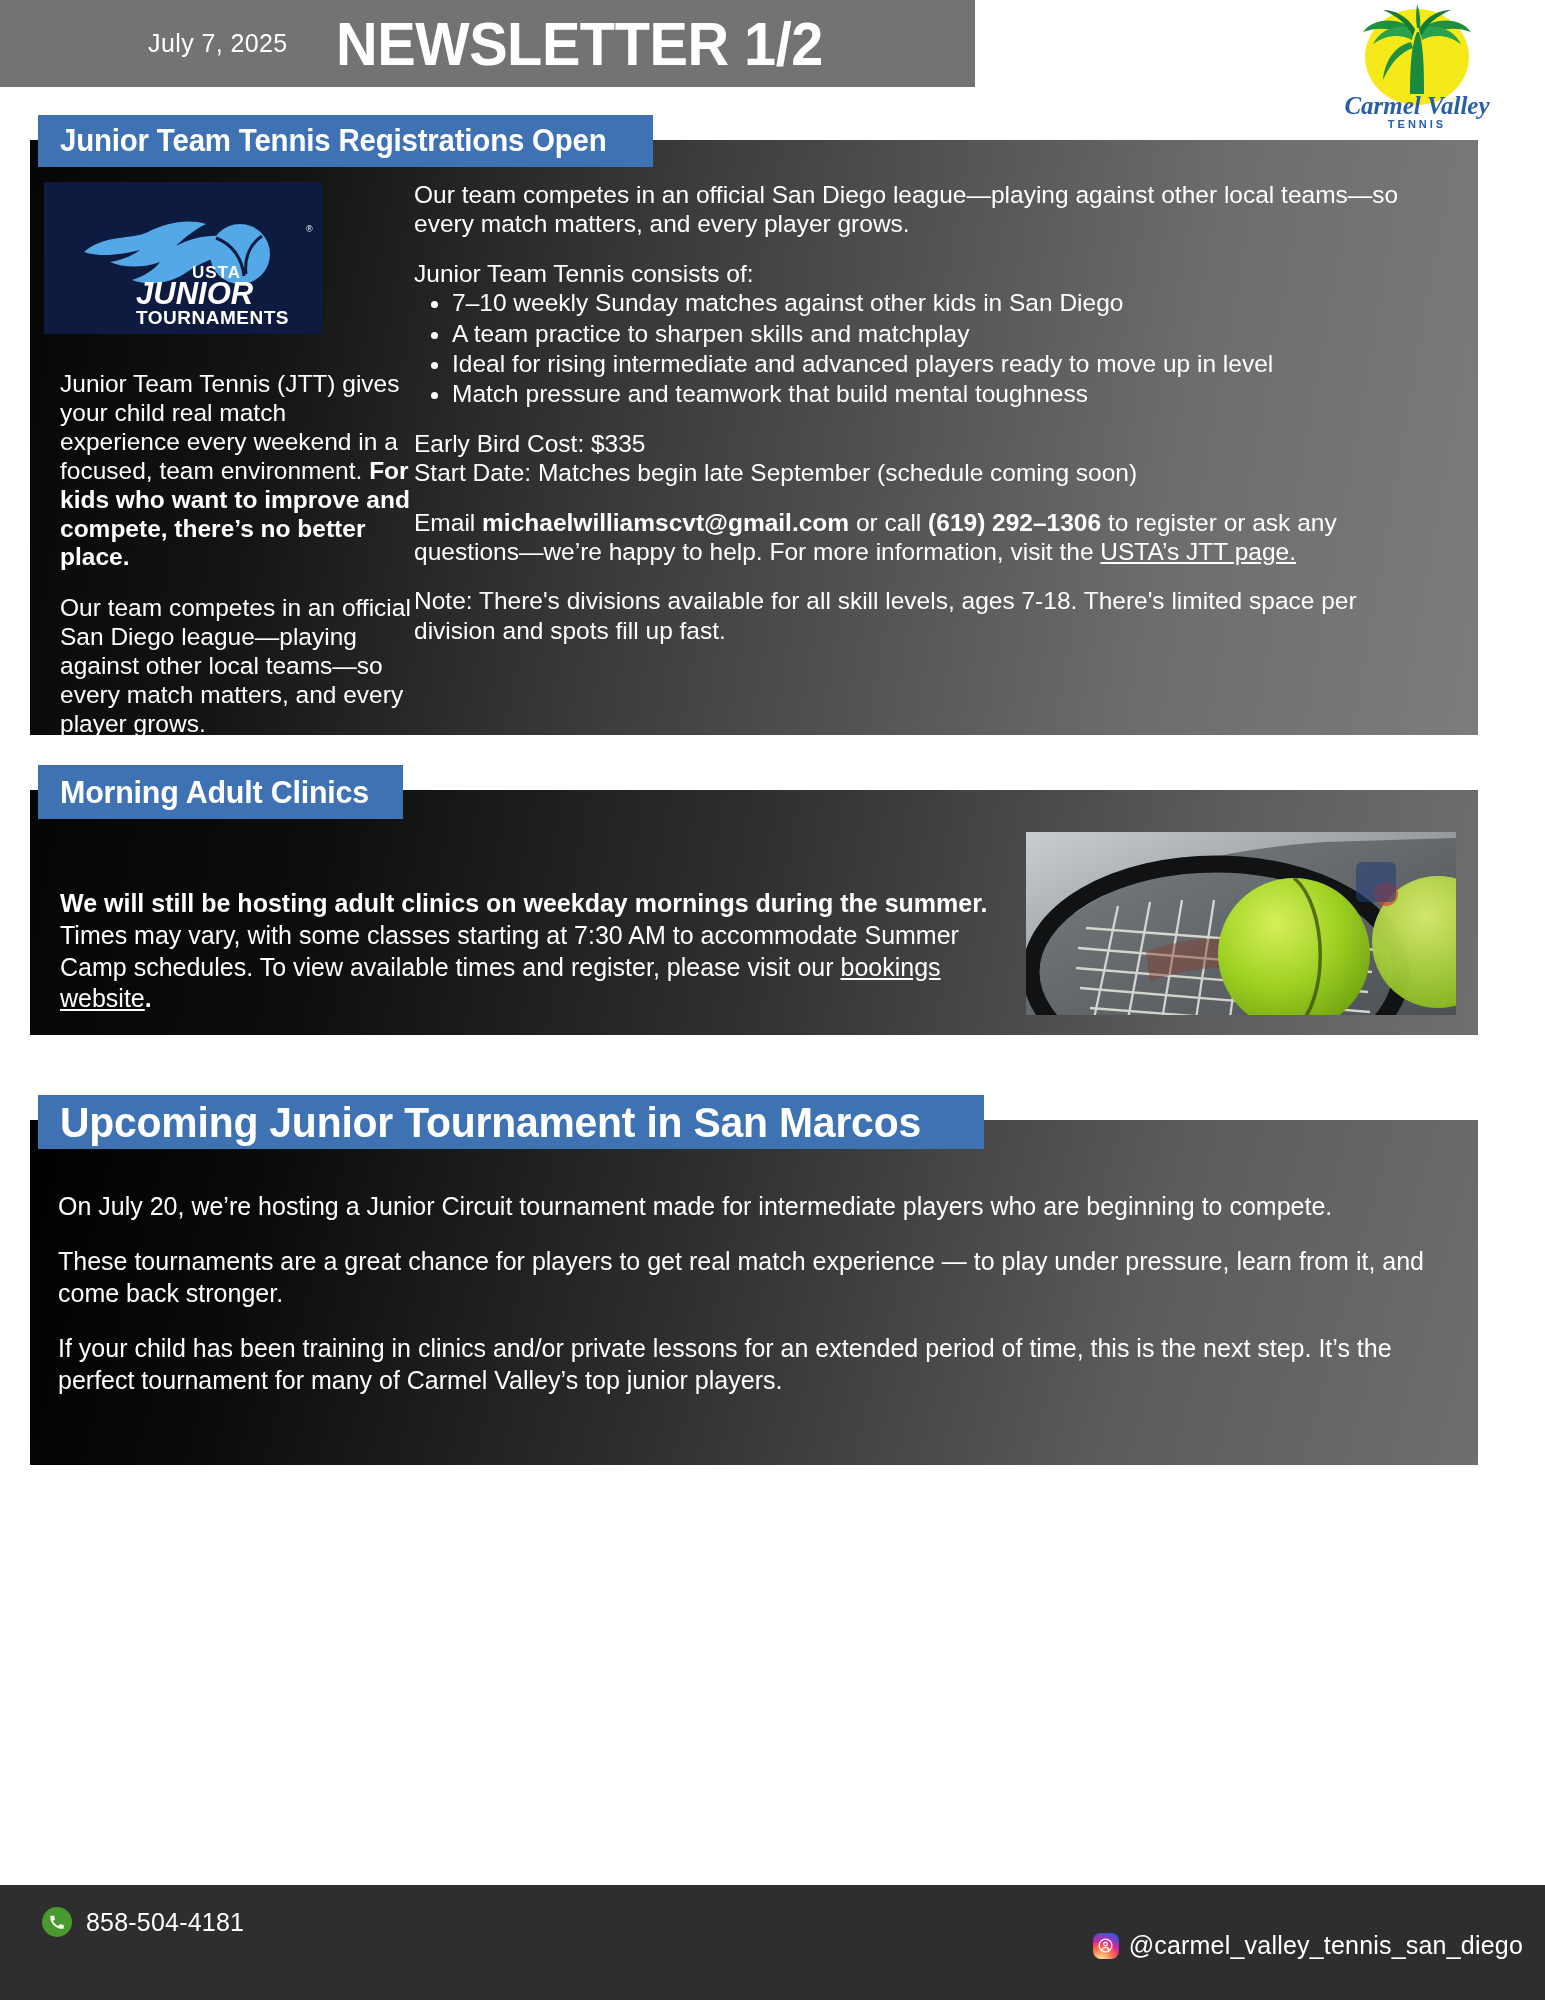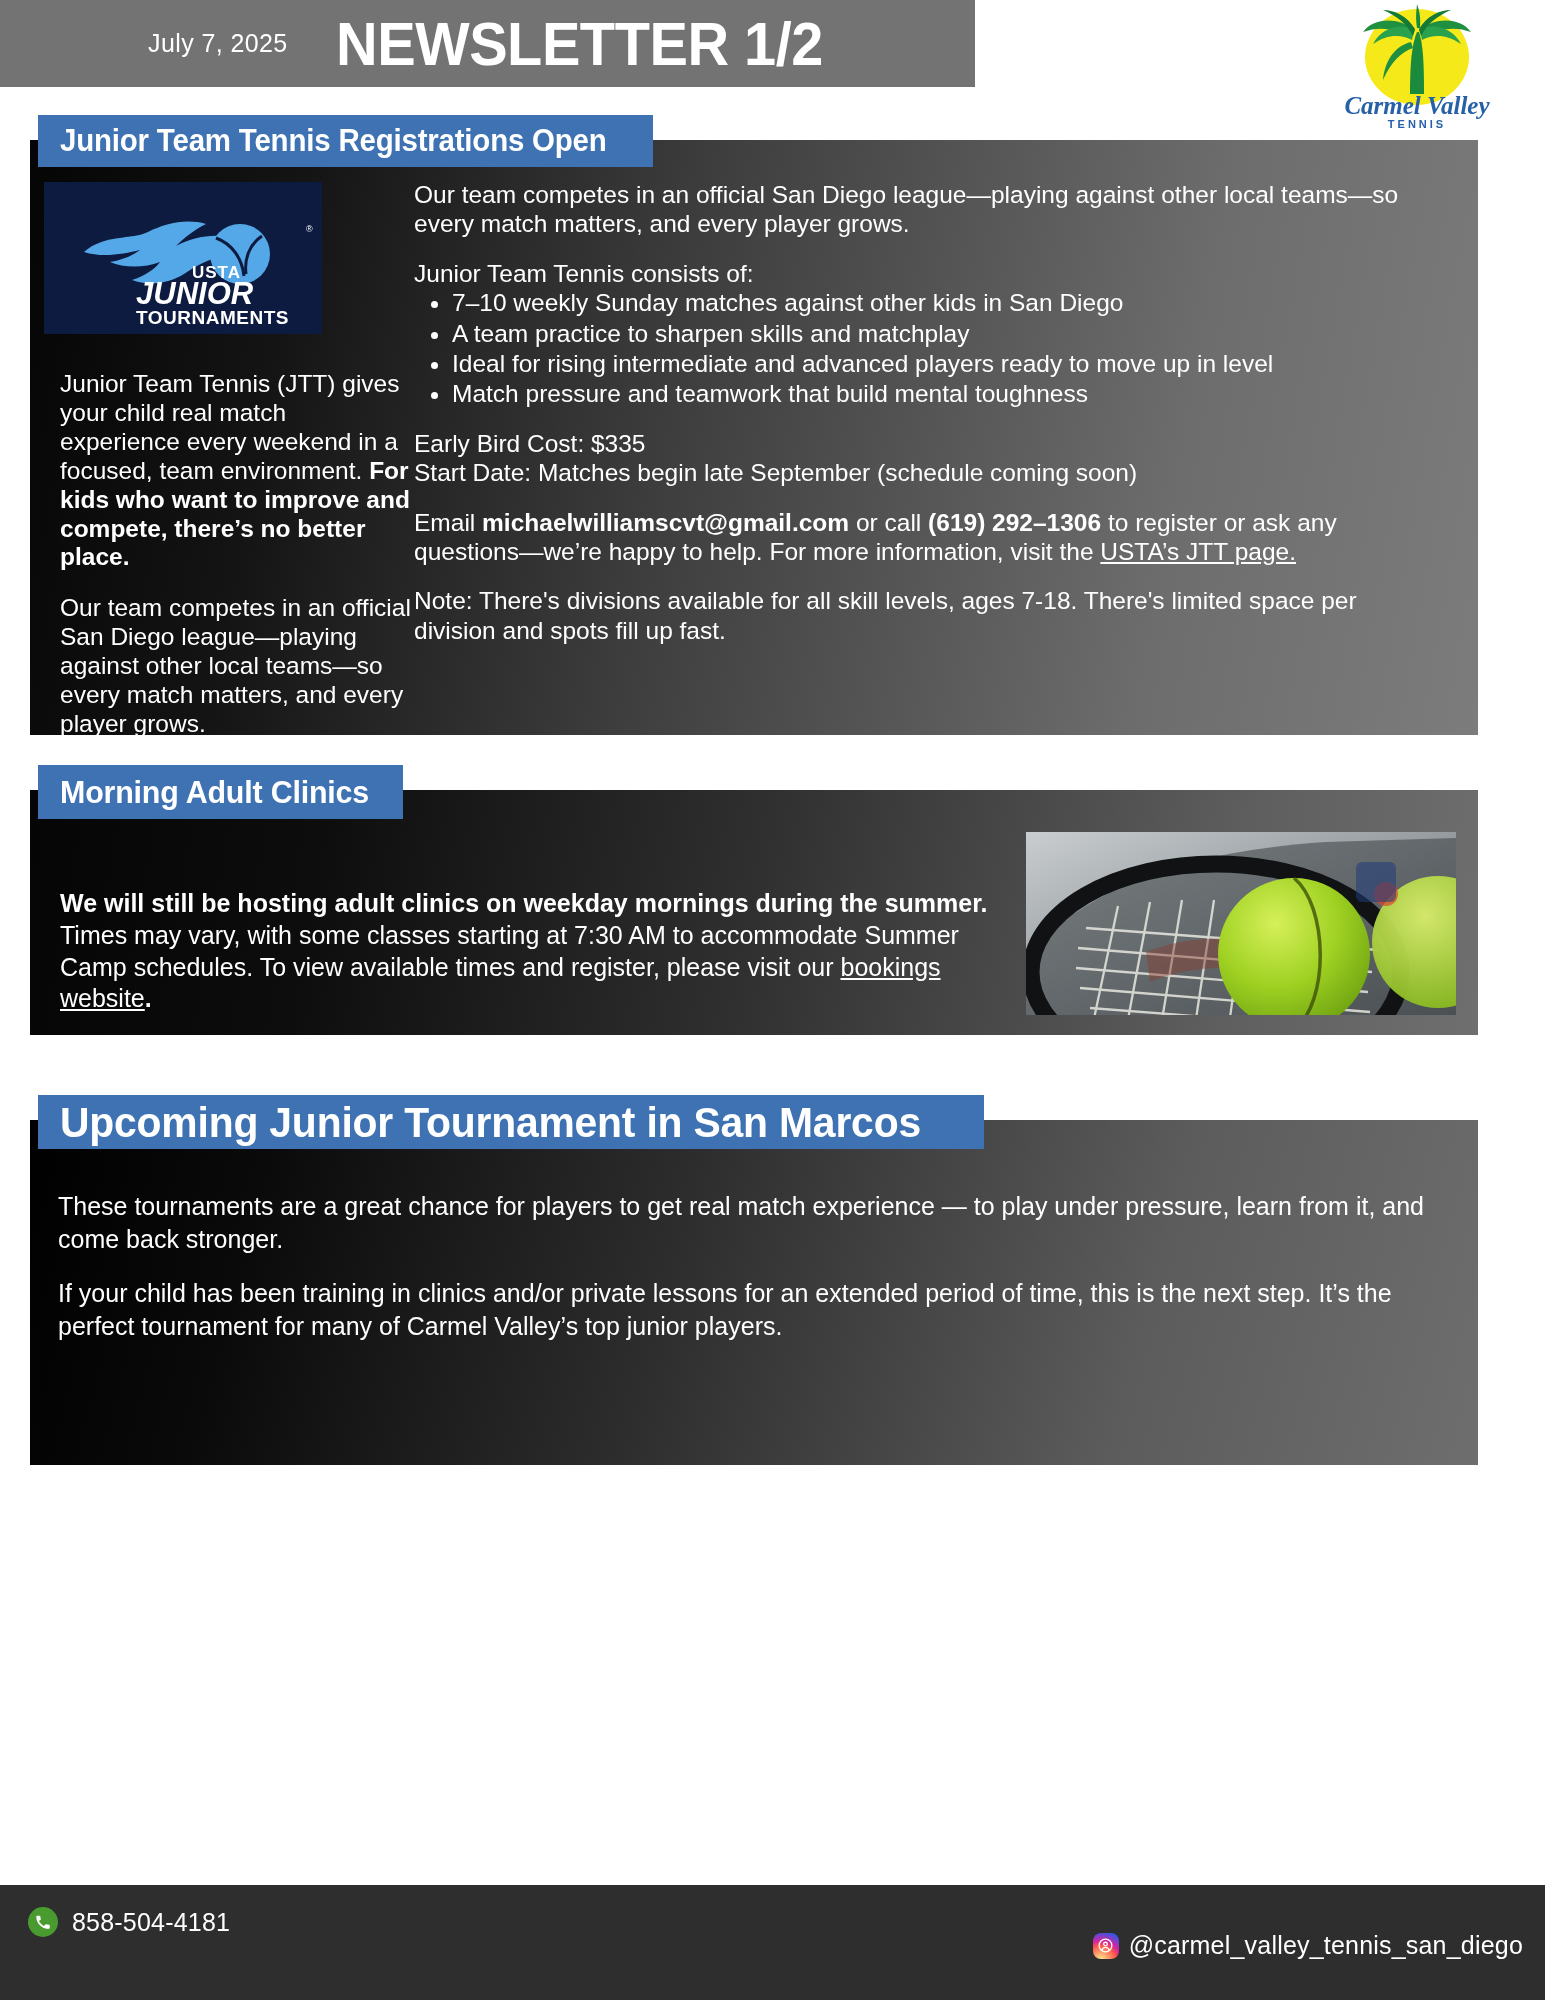--- a/index.html
+++ b/index.html
@@ -288,6 +288,7 @@
 
   <div class="sec3">
     <div class="sec3-text">
+      <p>On July 20, we’re hosting a Junior Circuit tournament made for intermediate players who are beginning to compete.</p>
       <p>These tournaments are a great chance for players to get real match experience — to play under pressure, learn from it, and come back stronger.</p>
       <p>If your child has been training in clinics and/or private lessons for an extended period of time, this is the next step. It’s the perfect tournament for many of Carmel Valley’s top junior players.</p>
     </div>

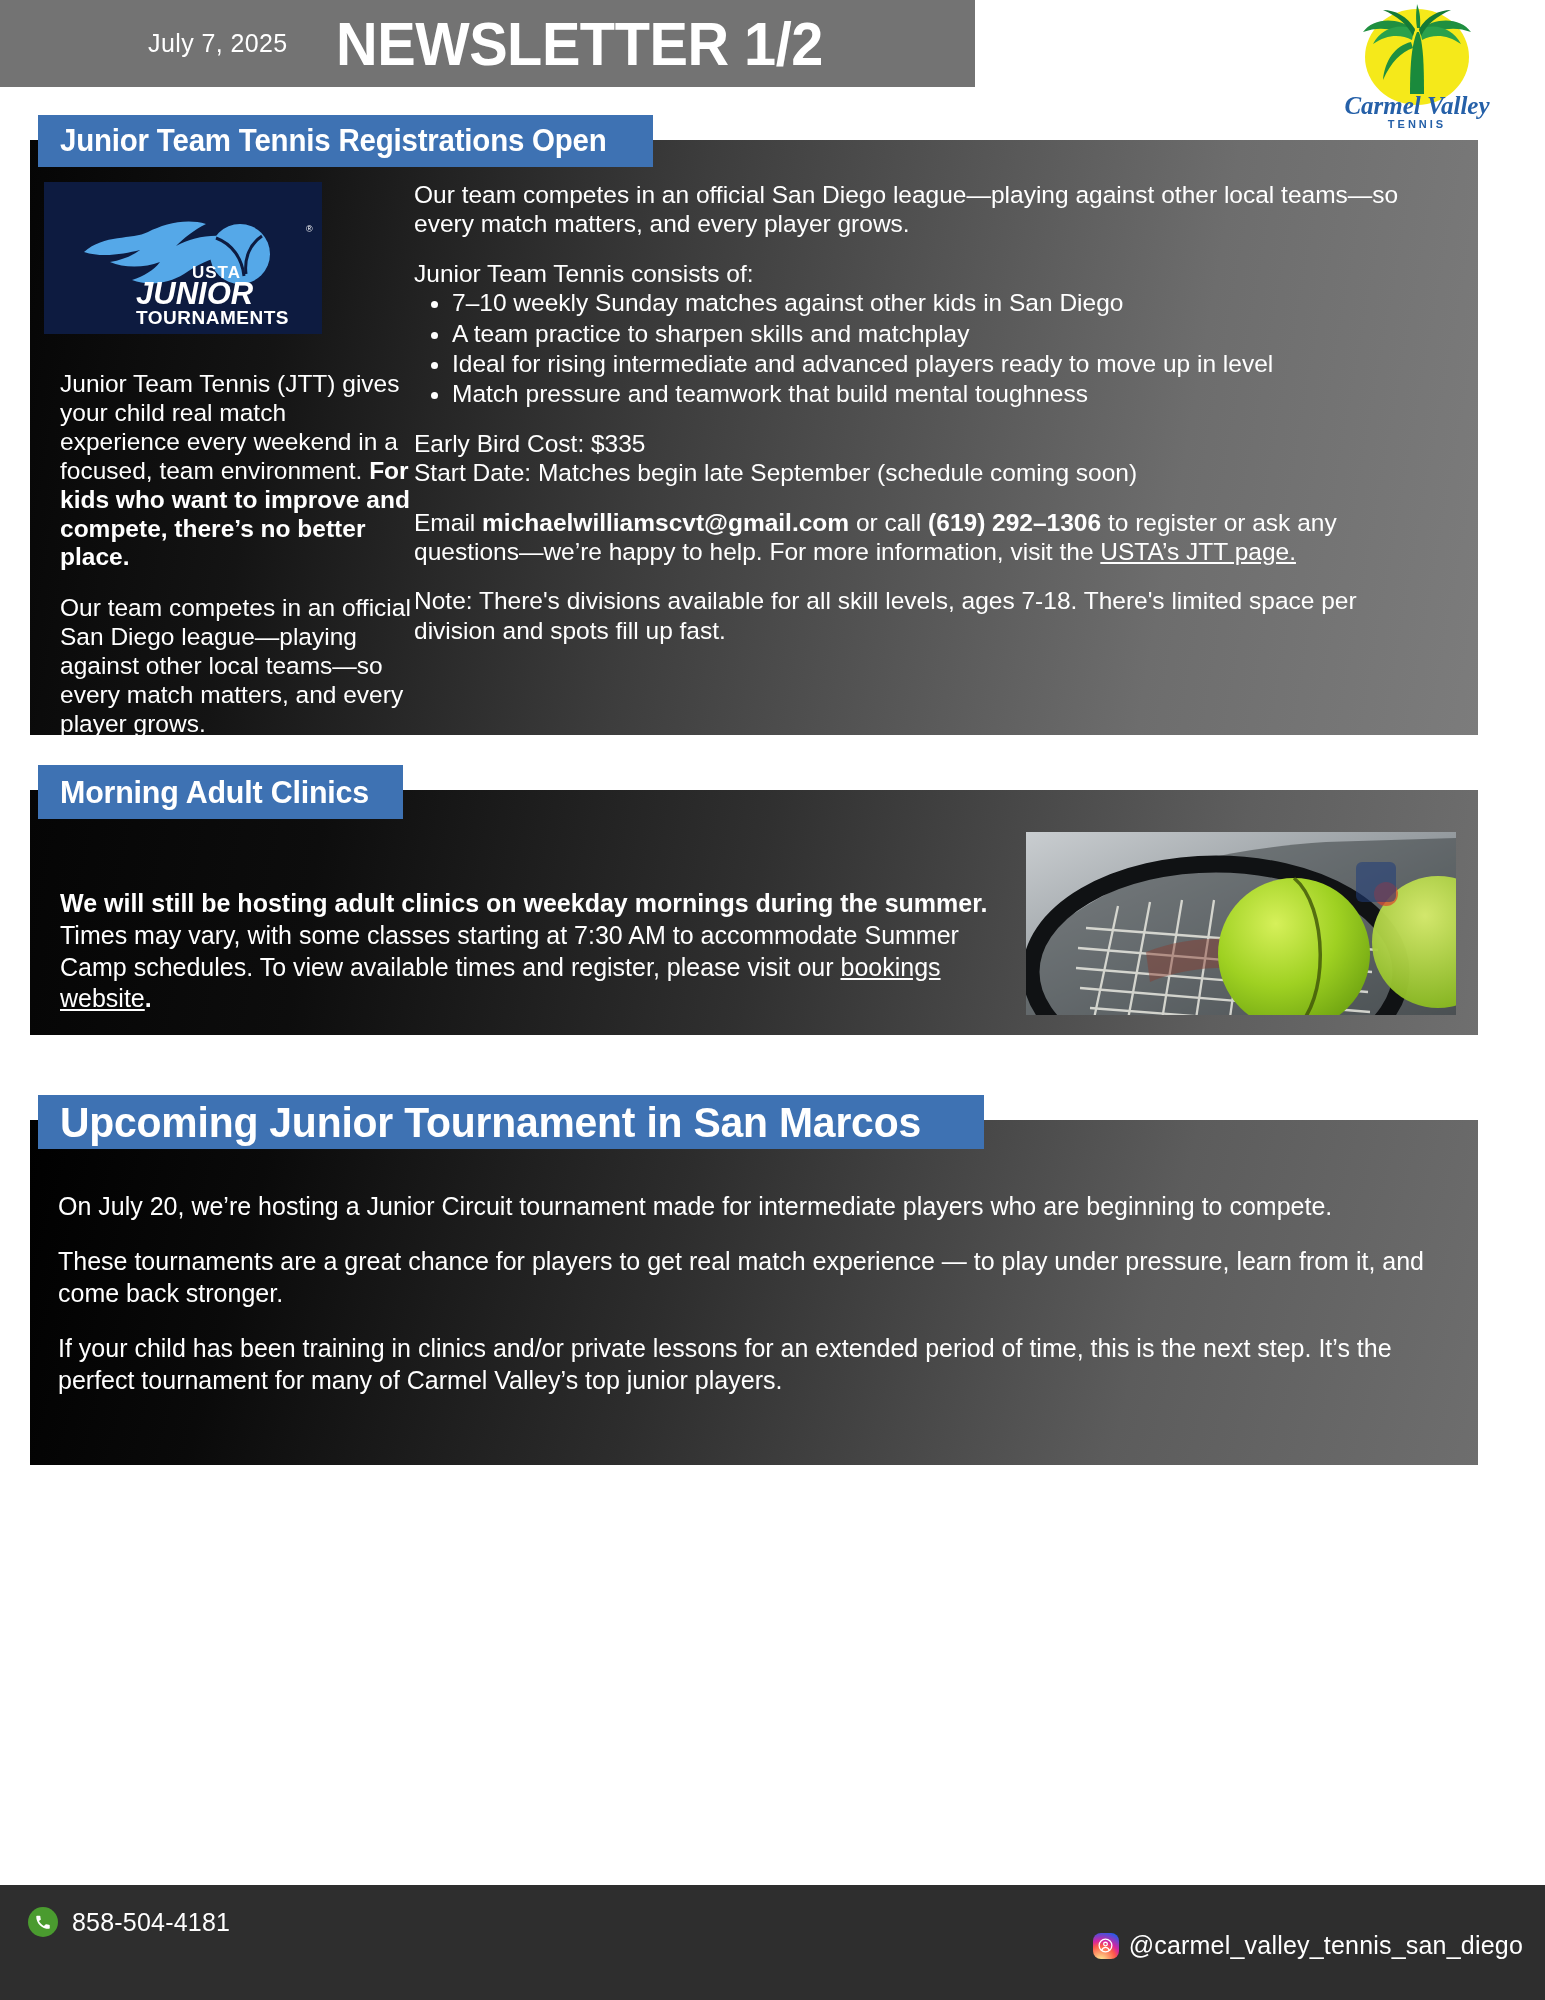--- a/index.html
+++ b/index.html
@@ -134,7 +134,7 @@
     background: #2e2e2e;
     color: #fff;
   }
-  .foot-left { position: absolute; left: 28px; top: 22px; }
+  .foot-left { position: absolute; left: 42px; top: 22px; }
   .foot-row { display: flex; align-items: center; margin-bottom: 8px; }
   .ic {
     width: 30px; height: 30px; border-radius: 50%;

